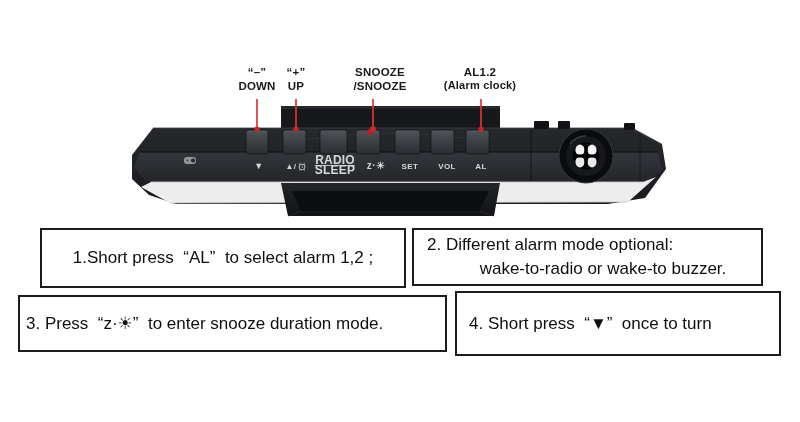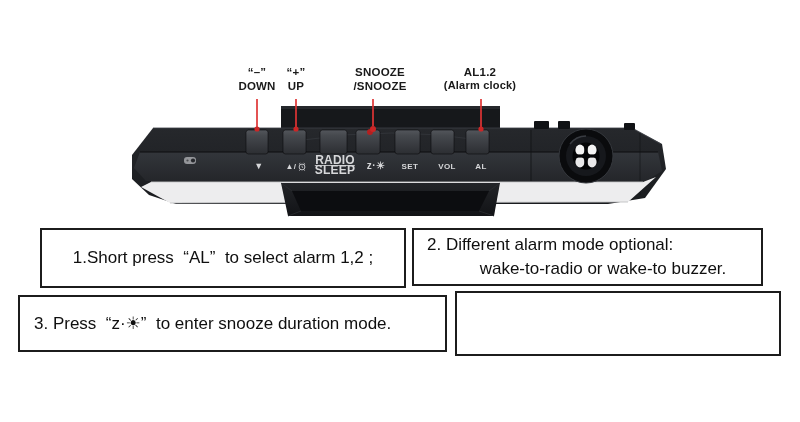--- a/index.html
+++ b/index.html
@@ -45,7 +45,7 @@
   .box-1 { left:40px;  top:228px; width:366px; height:60px; text-align:center; }
   .box-2 { left:412px; top:228px; width:351px; height:58px; padding-left:13px; }
   .box-2 .l2 { text-indent:18px;text-align:center; }
-  .box-3 { left:18px;  top:295px; width:429px; height:57px; padding-left:14px; }
+  .box-3 { left:18px;  top:295px; width:429px; height:57px; padding-left:6px; }
   .box-4 { left:455px; top:291px; width:326px; height:65px; padding-left:12px; }
   .box-4 .l2 { text-indent:10px; }
 </style>

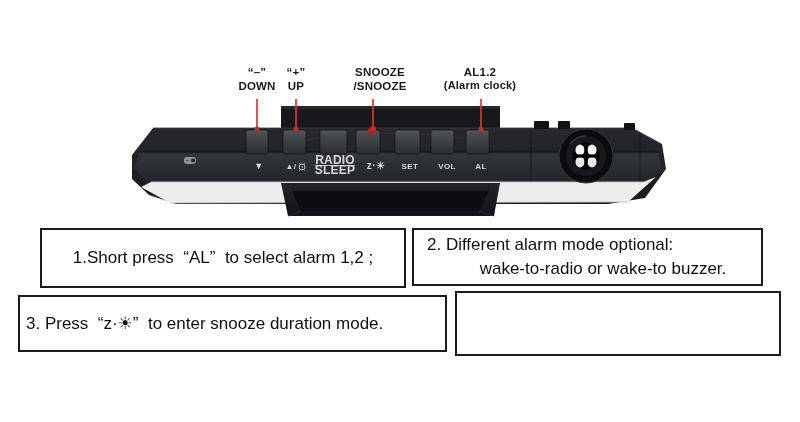--- a/index.html
+++ b/index.html
@@ -206,6 +206,7 @@
     <div class="l1">3. Press  “z·☀”  to enter snooze duration mode.</div>
   </div>
   <div class="ibox box-4">
+    <div class="l1">4. Short press  “▼”  once to turn</div>
   </div>
 
 </div>

